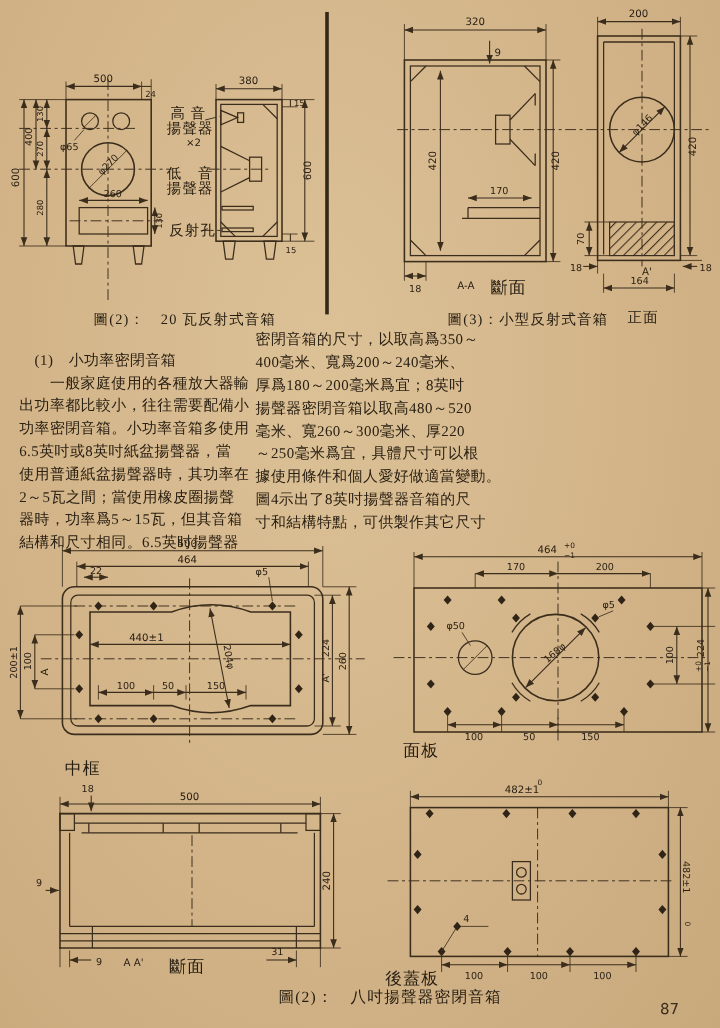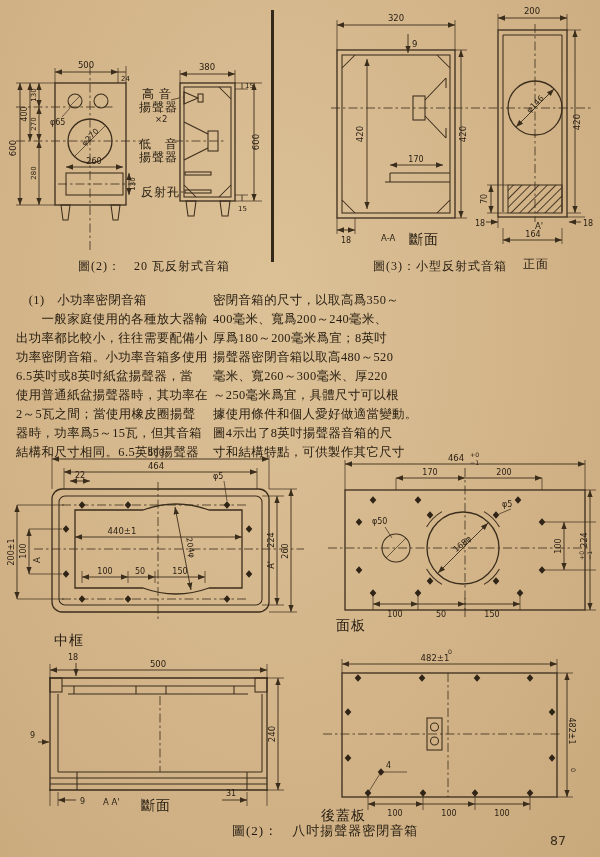--- a/index.html
+++ b/index.html
@@ -220,7 +220,7 @@
 2～5瓦之間；當使用橡皮圈揚聲
 器時，功率爲5～15瓦，但其音箱
 結構和尺寸相同。6.5英吋揚聲器</div>
-  <div class="col" style="left:213px;top:291px;width:200px">密閉音箱的尺寸，以取高爲350～
+  <div class="col" style="left:213px;top:274px;width:200px">密閉音箱的尺寸，以取高爲350～
 400毫米、寬爲200～240毫米、
 厚爲180～200毫米爲宜；8英吋
 揚聲器密閉音箱以取高480～520

